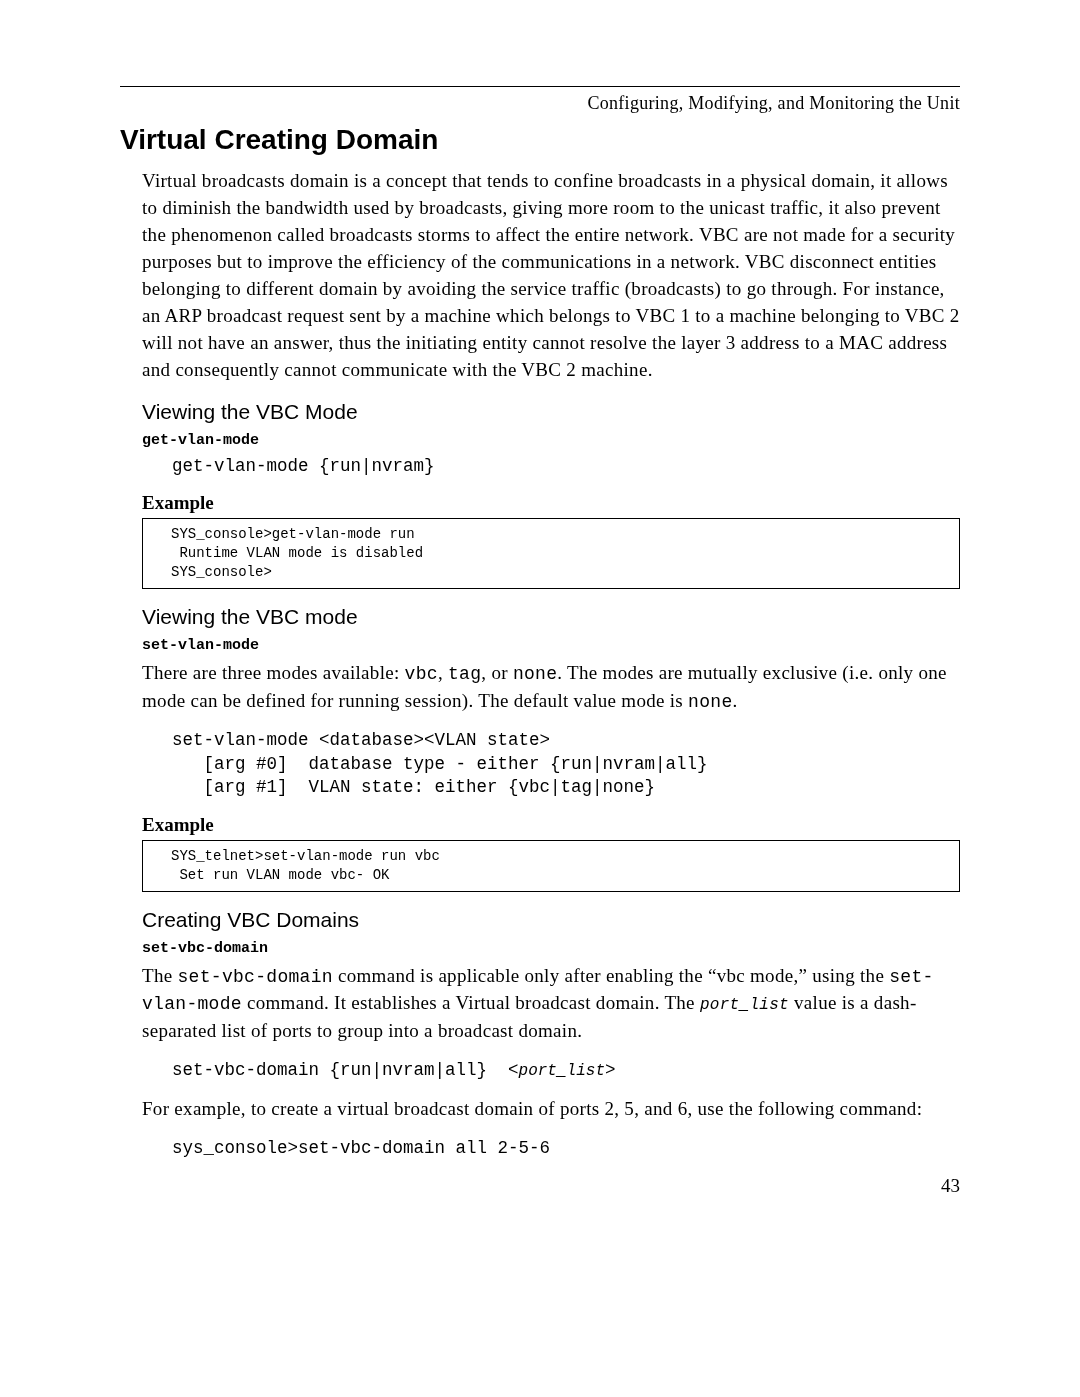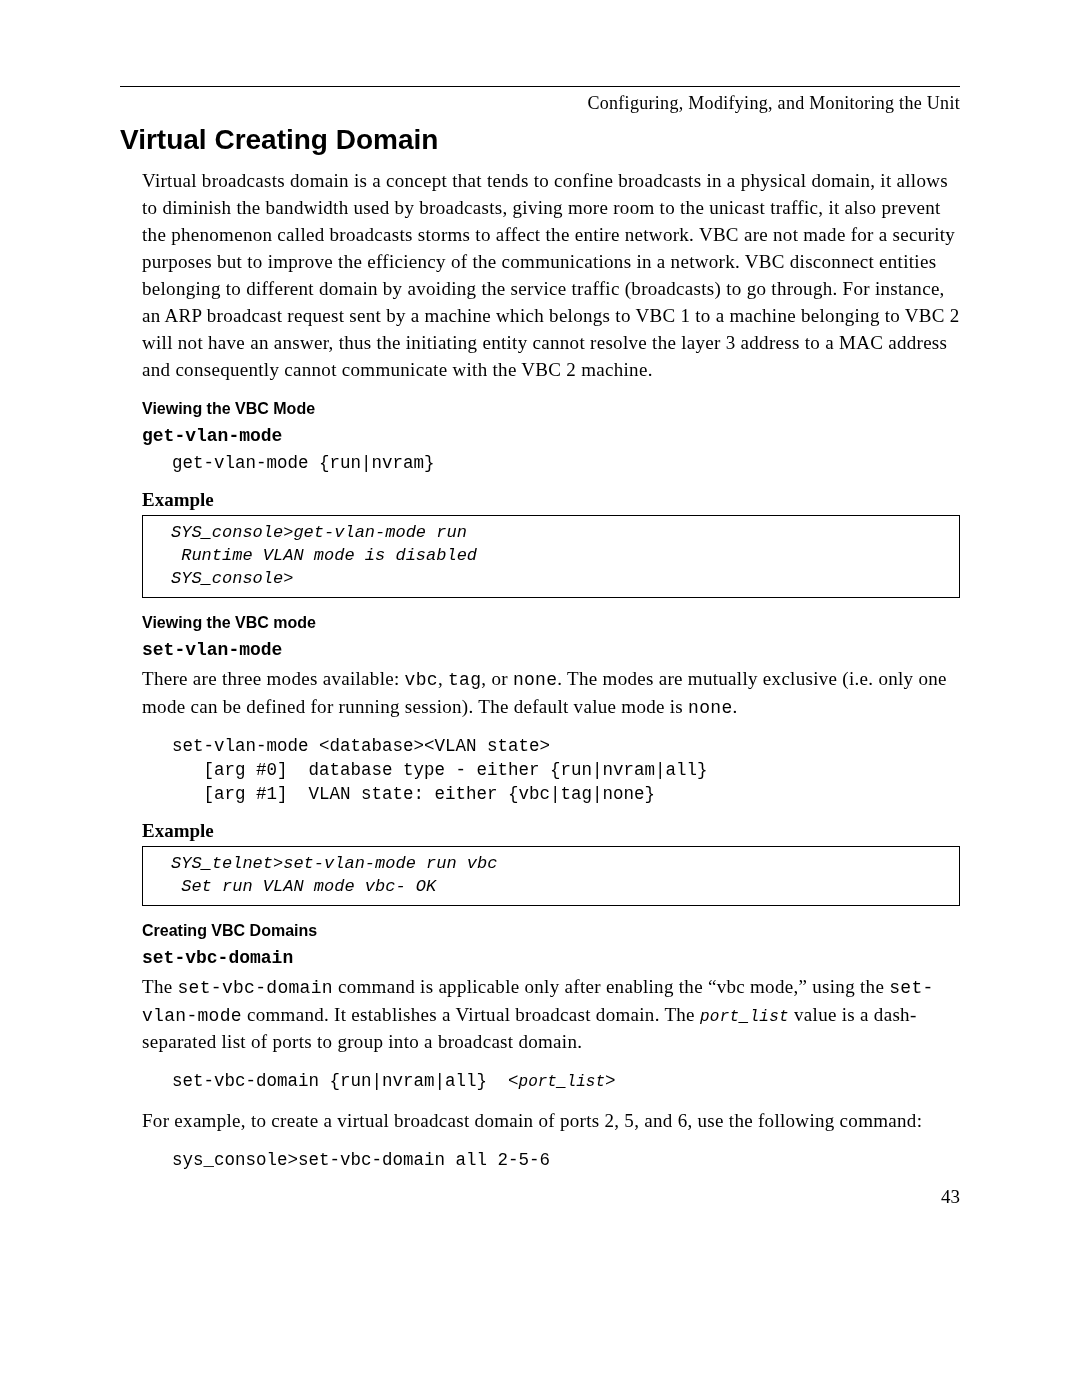--- a/index.html
+++ b/index.html
@@ -39,8 +39,8 @@
   }
   h2 {
     font-family: Arial, Helvetica, sans-serif;
-    font-weight: bold;
-    font-size: 16px;
+    font-weight: normal;
+    font-size: 21px;
     margin: 16px 0 8px 22px;
   }
   .cmd-label {

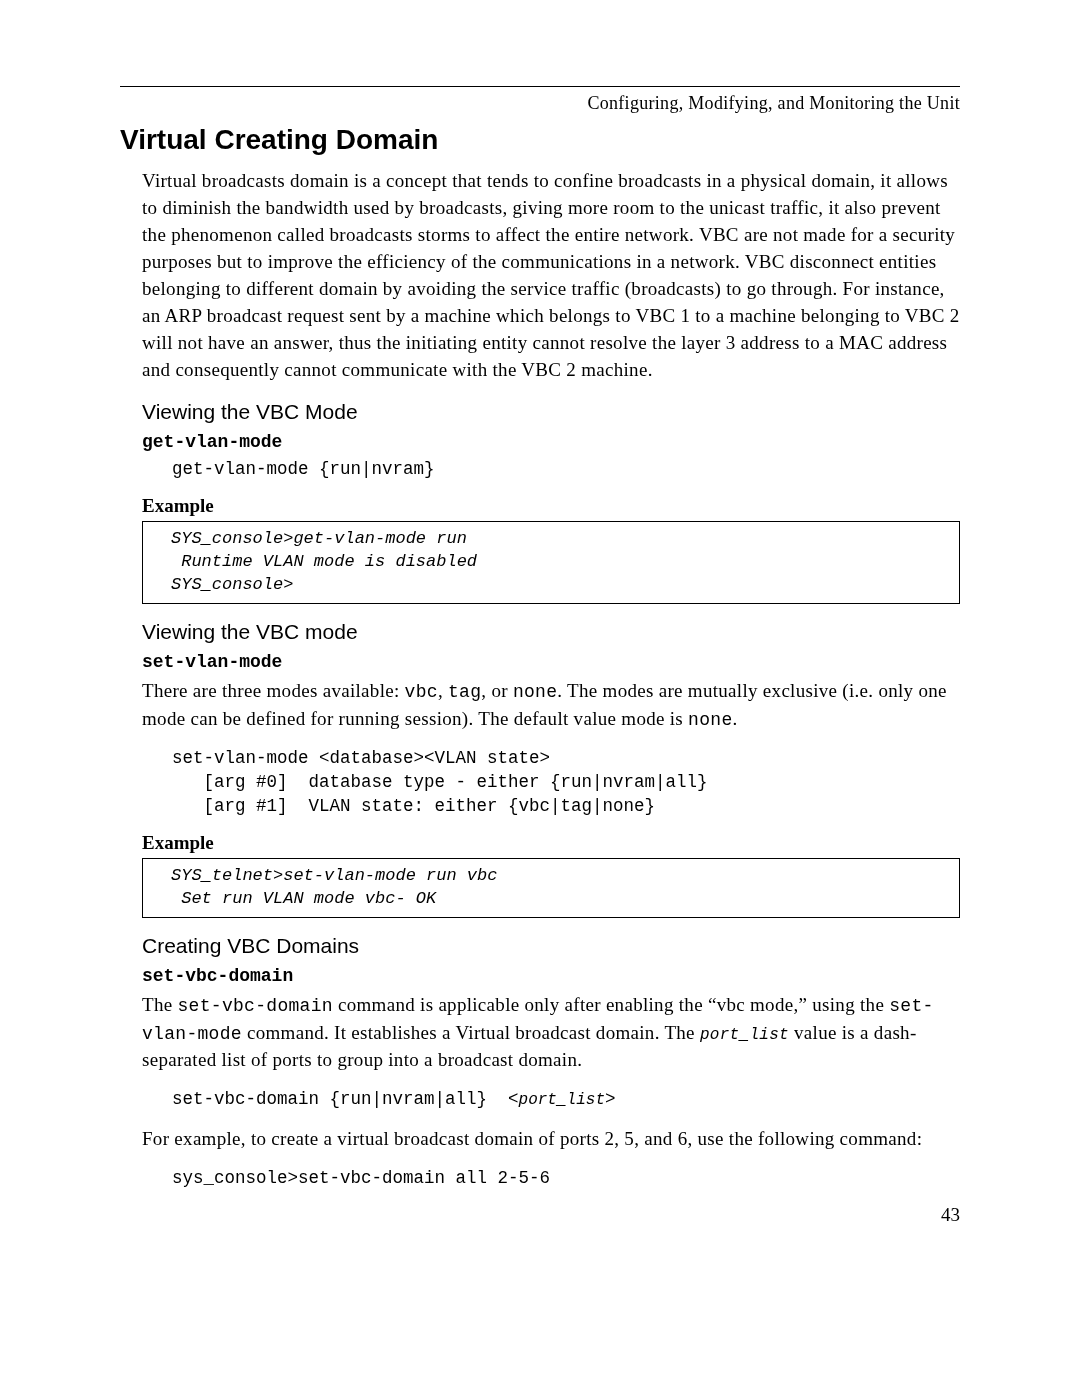--- a/index.html
+++ b/index.html
@@ -46,7 +46,7 @@
   .cmd-label {
     font-family: "Courier New", Courier, monospace;
     font-weight: bold;
-    font-size: 18px;
+    font-size: 15px;
     margin: 6px 0 6px 22px;
   }
   .code-plain {

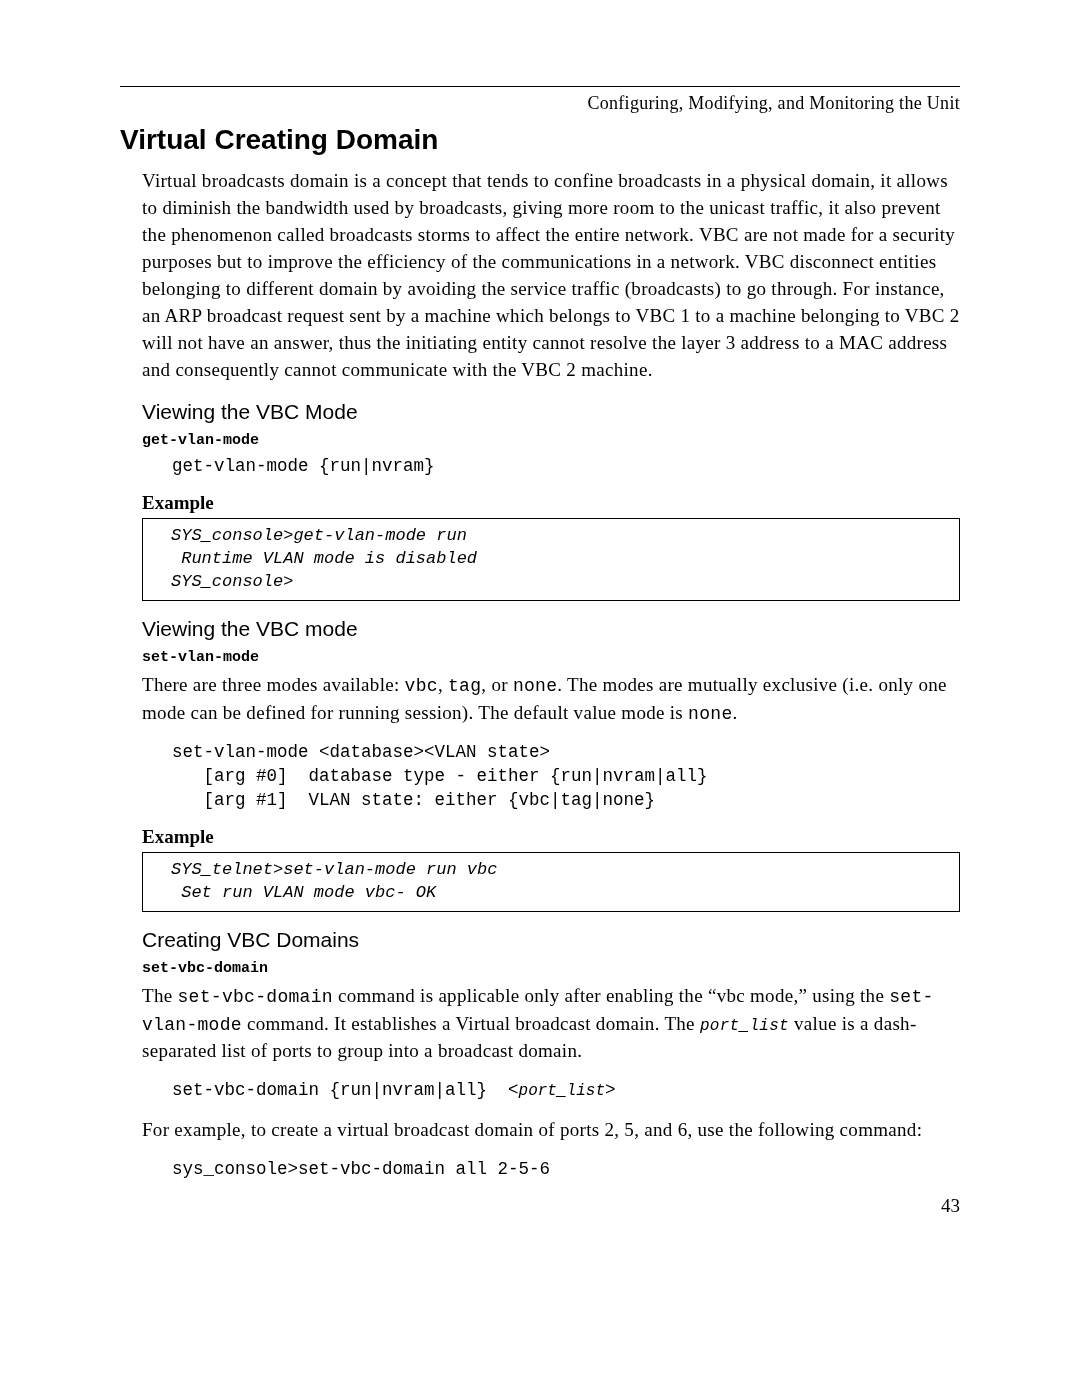--- a/index.html
+++ b/index.html
@@ -69,10 +69,9 @@
   }
   .code-box .mono {
     font-family: "Courier New", Courier, monospace;
-    font-size: 17px;
+    font-size: 14px;
     white-space: pre;
     line-height: 1.35;
-    font-style: italic;
   }
   .mono-inline {
     font-family: "Courier New", Courier, monospace;

